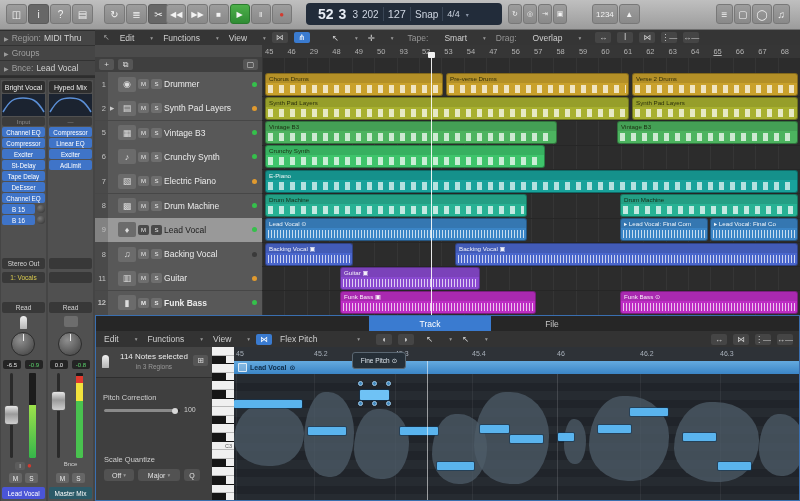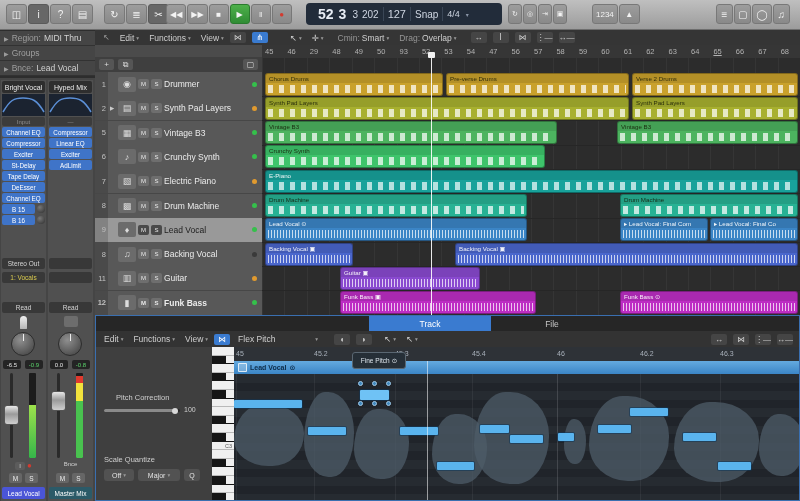--- a/index.html
+++ b/index.html
@@ -57,7 +57,7 @@
   
   #amenubar{position:absolute;left:95px;top:30px;width:705px;height:15px;background:#353535;
             border-bottom:1px solid #262626;display:flex;align-items:center;font-size:8.5px;color:#cfcfcf}
-  .mitem{margin-left:10px;display:flex;align-items:center;gap:2px;white-space:nowrap}
+  .mitem{margin-left:10px;display:flex;align-items:center;gap:16px;white-space:nowrap}
   .mcar{font-size:5.5px;color:#999}
   .mini-btn{margin-left:6px;width:16px;height:11px;border-radius:2px;background:#454545;color:#cfcfcf;
             font-size:8px;display:flex;align-items:center;justify-content:center}

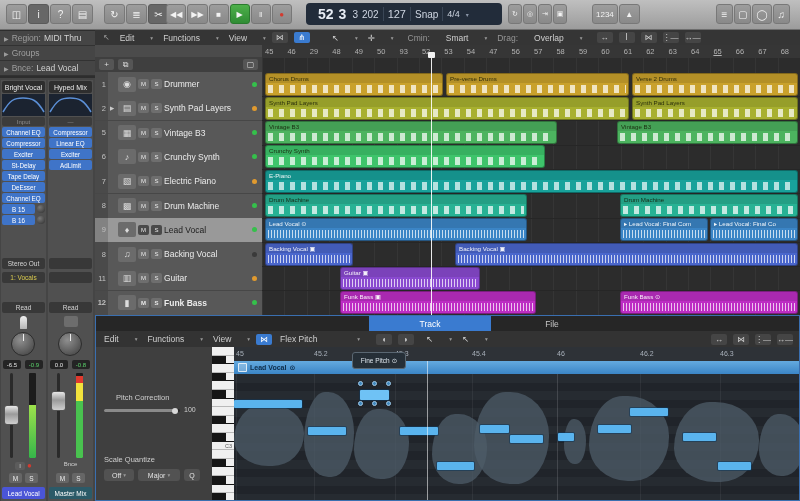--- a/index.html
+++ b/index.html
@@ -309,7 +309,7 @@
   <span class="mitem" style="margin-left:22px">↖<span class="mcar">▾</span></span>
   <span class="mitem">✛<span class="mcar">▾</span></span>
   <span class="mitem" style="margin-left:14px">
-    <span class="mlabel">Cmin:</span>
+    <span class="mlabel">Tape:</span>
       <span>Smart</span>
       <span class="mcar">▾</span>
     </span>

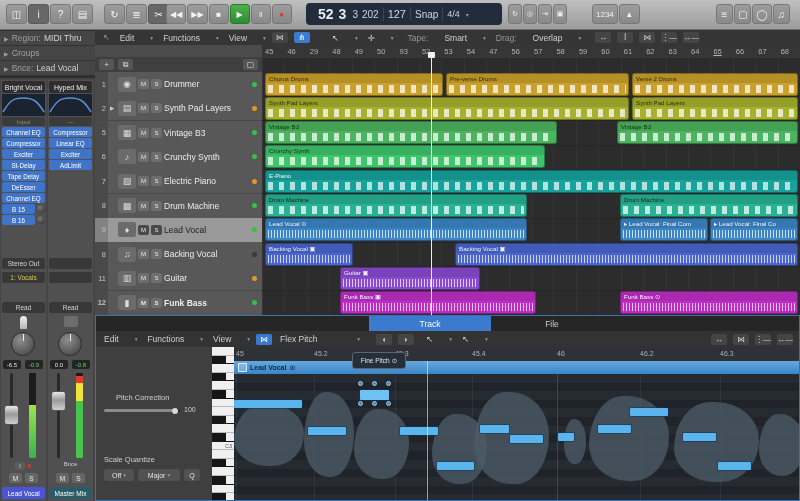--- a/index.html
+++ b/index.html
@@ -576,6 +576,12 @@
   </div>
 
   <div id="ed-left">
+    <div class="selinfo">
+      <div class="mic" style="position:absolute;left:6px;top:8px"></div>
+      <div style="position:absolute;left:18px;top:5px;width:80px;text-align:center;font-size:8px;color:#ececec">114 Notes selected</div>
+      <div style="position:absolute;left:18px;top:16px;width:80px;text-align:center;font-size:6.5px;color:#9a9a9a">in 3 Regions</div>
+      <div class="th-btn" style="position:absolute;right:4px;top:8px;margin:0">⊞</div>
+    </div>
     <div class="ed-lbl" style="left:20px;top:46px">Pitch Correction</div>
     <div class="slider-track" style="left:8px;top:62px;width:76px"></div>
     <div class="slider-fill" style="left:8px;top:62px;width:70px"></div>

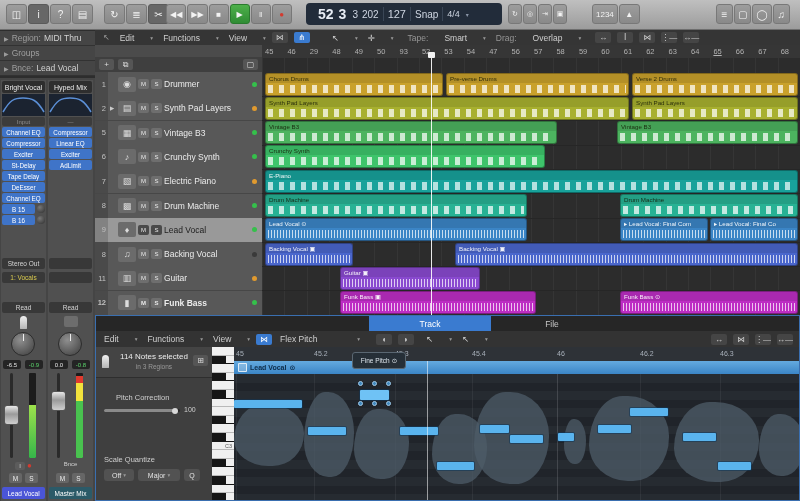--- a/index.html
+++ b/index.html
@@ -582,7 +582,7 @@
       <div style="position:absolute;left:18px;top:16px;width:80px;text-align:center;font-size:6.5px;color:#9a9a9a">in 3 Regions</div>
       <div class="th-btn" style="position:absolute;right:4px;top:8px;margin:0">⊞</div>
     </div>
-    <div class="ed-lbl" style="left:20px;top:46px">Pitch Correction</div>
+    <div class="ed-lbl" style="left:7px;top:46px">Pitch Correction</div>
     <div class="slider-track" style="left:8px;top:62px;width:76px"></div>
     <div class="slider-fill" style="left:8px;top:62px;width:70px"></div>
     <div class="slider-dot" style="left:76px;top:60.5px"></div>

